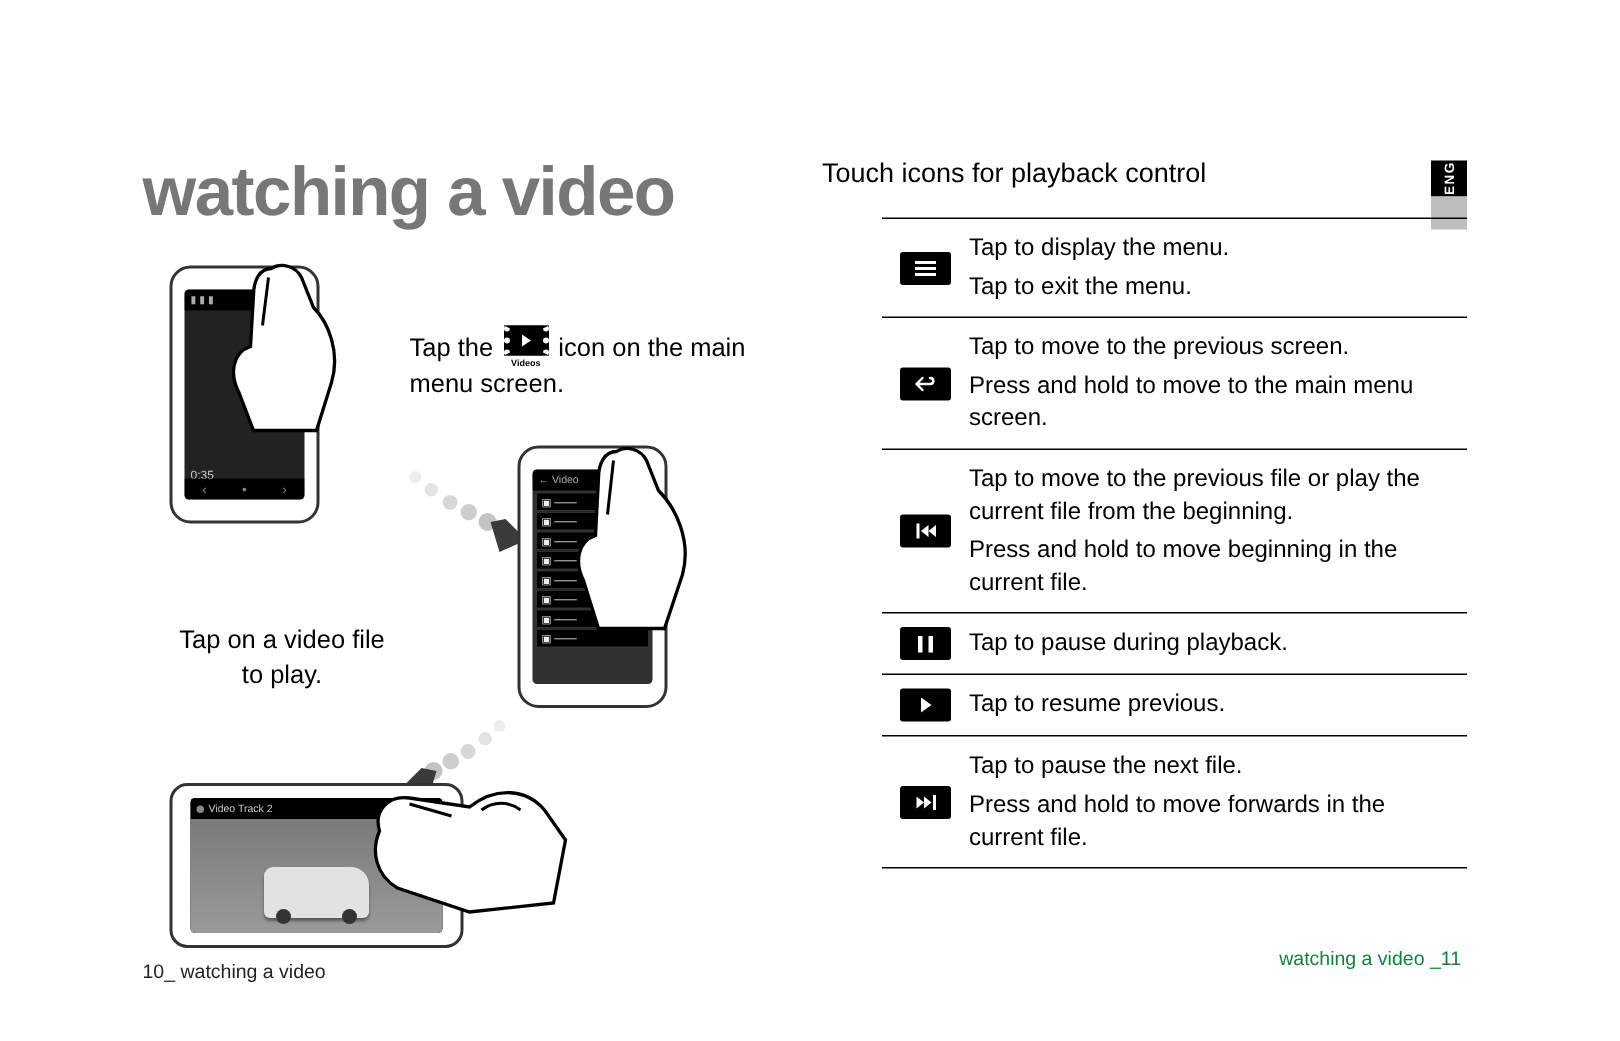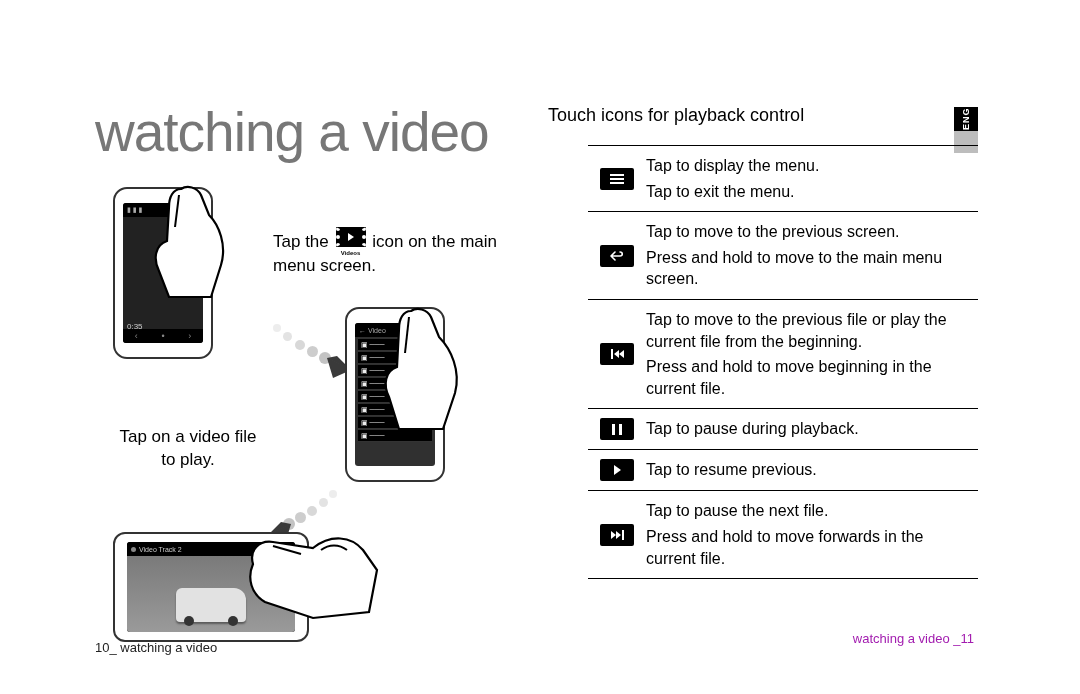--- a/index.html
+++ b/index.html
@@ -24,8 +24,8 @@
     height: 545px;
   }
   .title {
-    font-size: 55px;
-    font-weight: 400;
+    font-size: 46px;
+    font-weight: 700;
     color: #777;
     letter-spacing: -1px;
     margin-bottom: 18px;

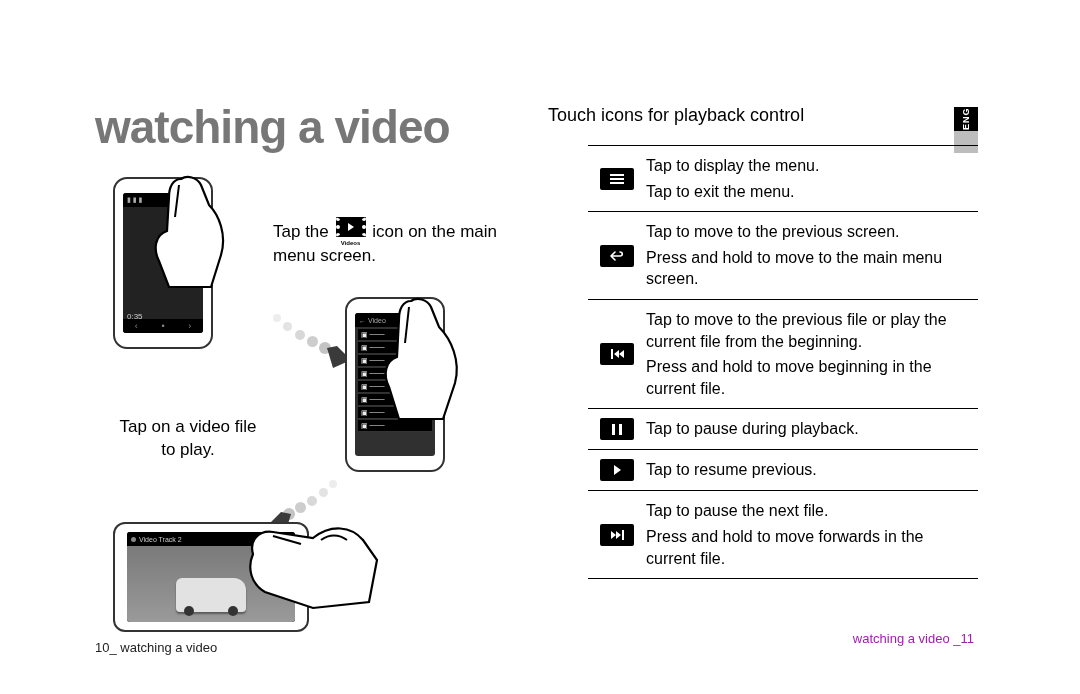--- a/index.html
+++ b/index.html
@@ -78,7 +78,7 @@
     position:absolute; left:0; bottom:0; font-size:13px; color:#222;
   }
   .footer-right {
-    position:absolute; right:4px; bottom:4px; font-size:13px; color:#a21caf;
+    position:absolute; right:4px; bottom:4px; font-size:13px; color:#15803d;
   }
 
   

